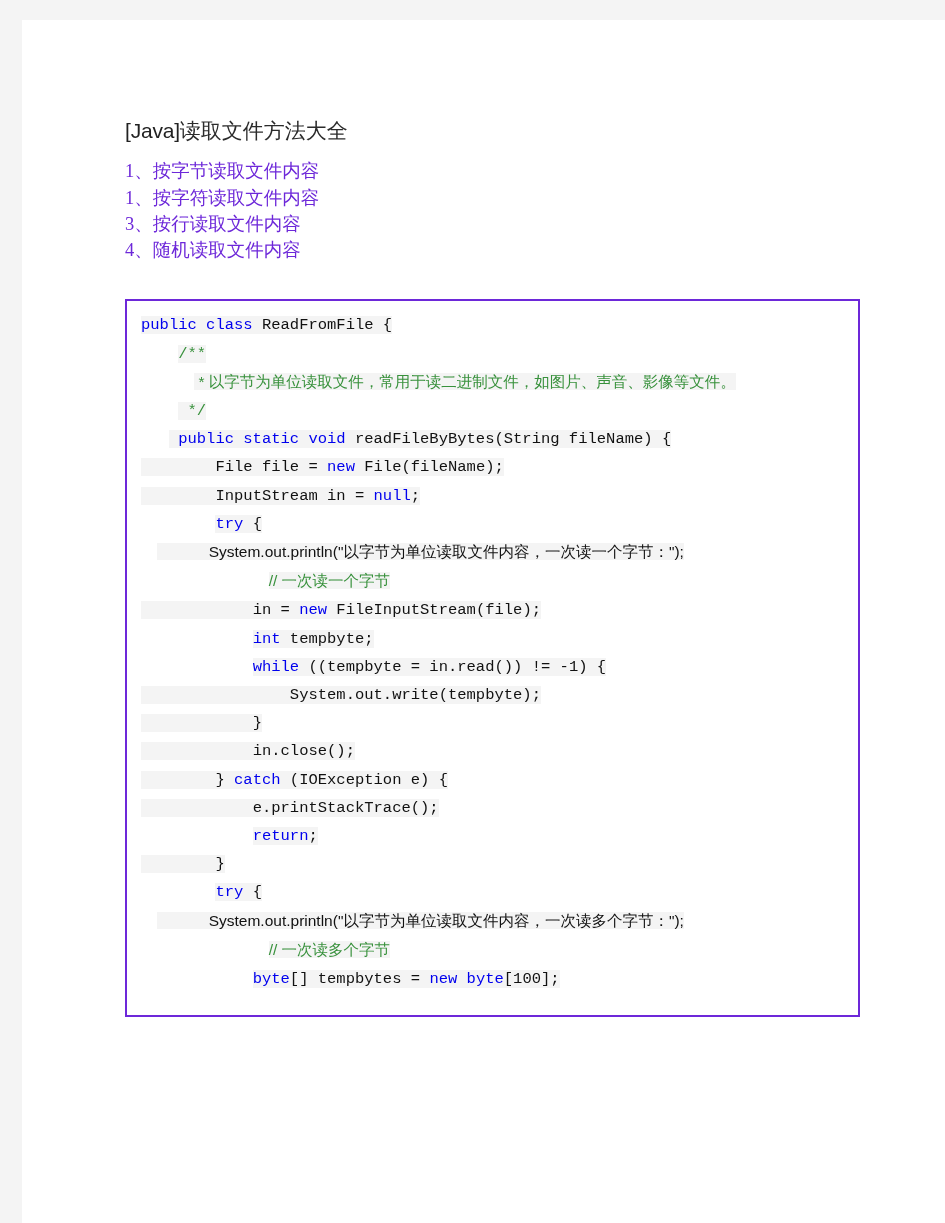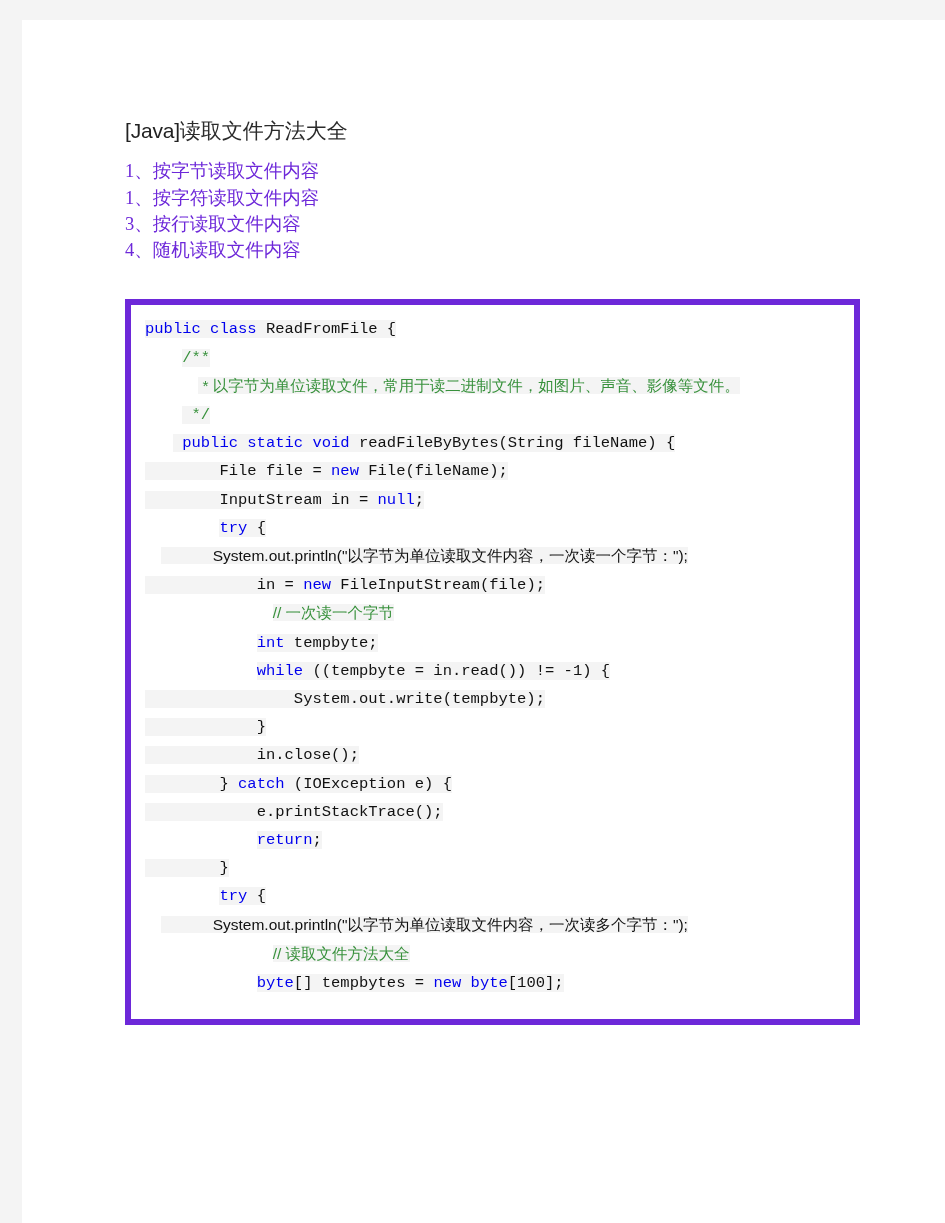--- a/index.html
+++ b/index.html
@@ -63,7 +63,7 @@
   #code-block {
     box-sizing: border-box;
     width: 735px;
-    border: 6px solid #6d28d9;
+    border: 2px solid #6d28d9;
     background: #ffffff;
     padding: 10px 0 22px 0;
   }

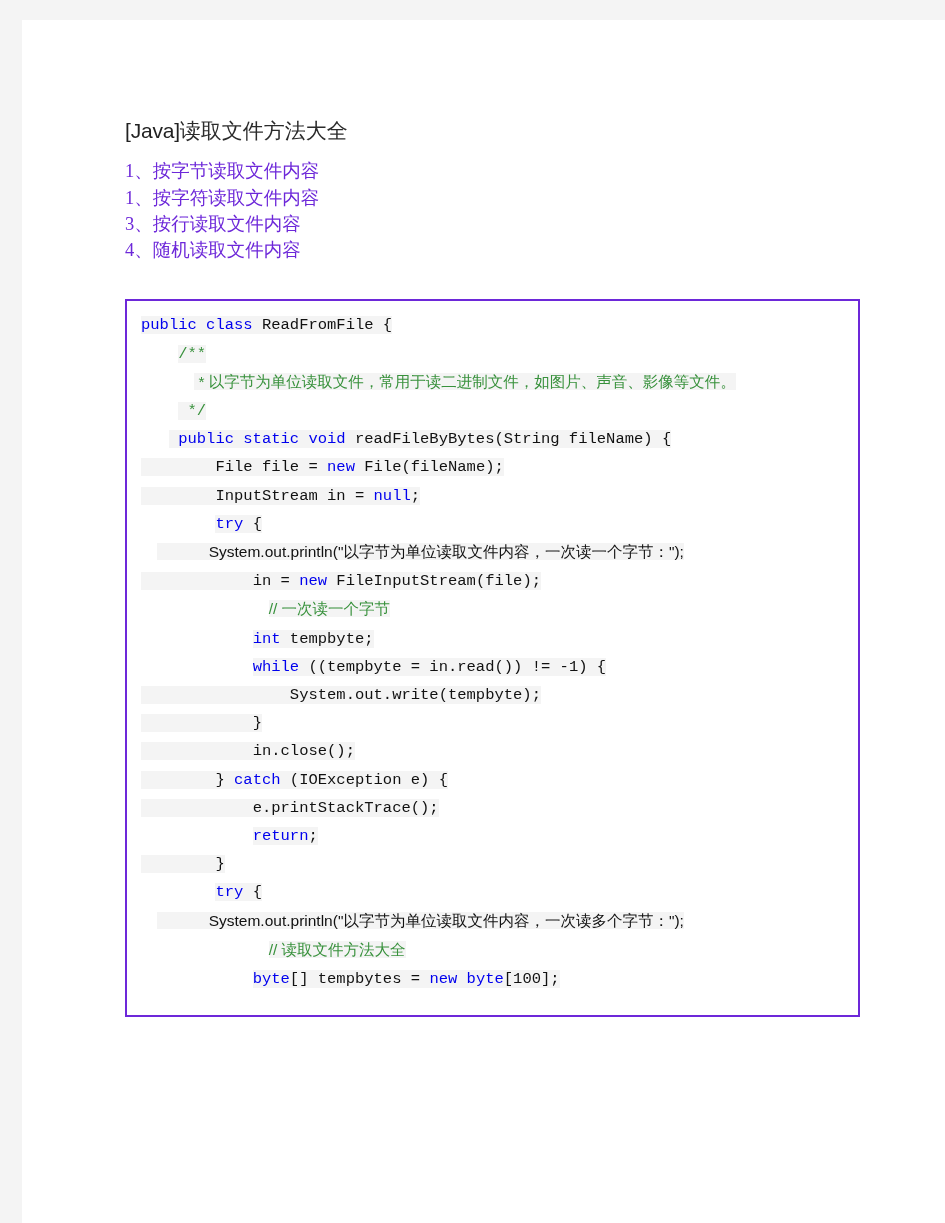--- a/index.html
+++ b/index.html
@@ -117,8 +117,8 @@
 </span><span class="ln"><span class="hl txt">        InputStream in = </span><span class="hl kw">null</span><span class="hl txt">;</span>
 </span><span class="ln"><span class="">        </span><span class="hl kw">try </span><span class="hl txt">{</span>
 </span><span class="ln"><span class="hl txt cjk">            System.out.println("以字节为单位读取文件内容，一次读一个字节：");</span>
+</span><span class="ln"><span class="">            </span><span class="hl cmt cjk">// 一次读一个字节</span>
 </span><span class="ln"><span class="hl txt">            in = </span><span class="hl kw">new </span><span class="hl txt">FileInputStream(file);</span>
-</span><span class="ln"><span class="">            </span><span class="hl cmt cjk">// 一次读一个字节</span>
 </span><span class="ln"><span class="">            </span><span class="hl kw">int </span><span class="hl txt">tempbyte;</span>
 </span><span class="ln"><span class="">            </span><span class="hl kw">while </span><span class="hl txt">((tempbyte = in.read()) != -1) {</span>
 </span><span class="ln"><span class="hl txt">                System.out.write(tempbyte);</span>

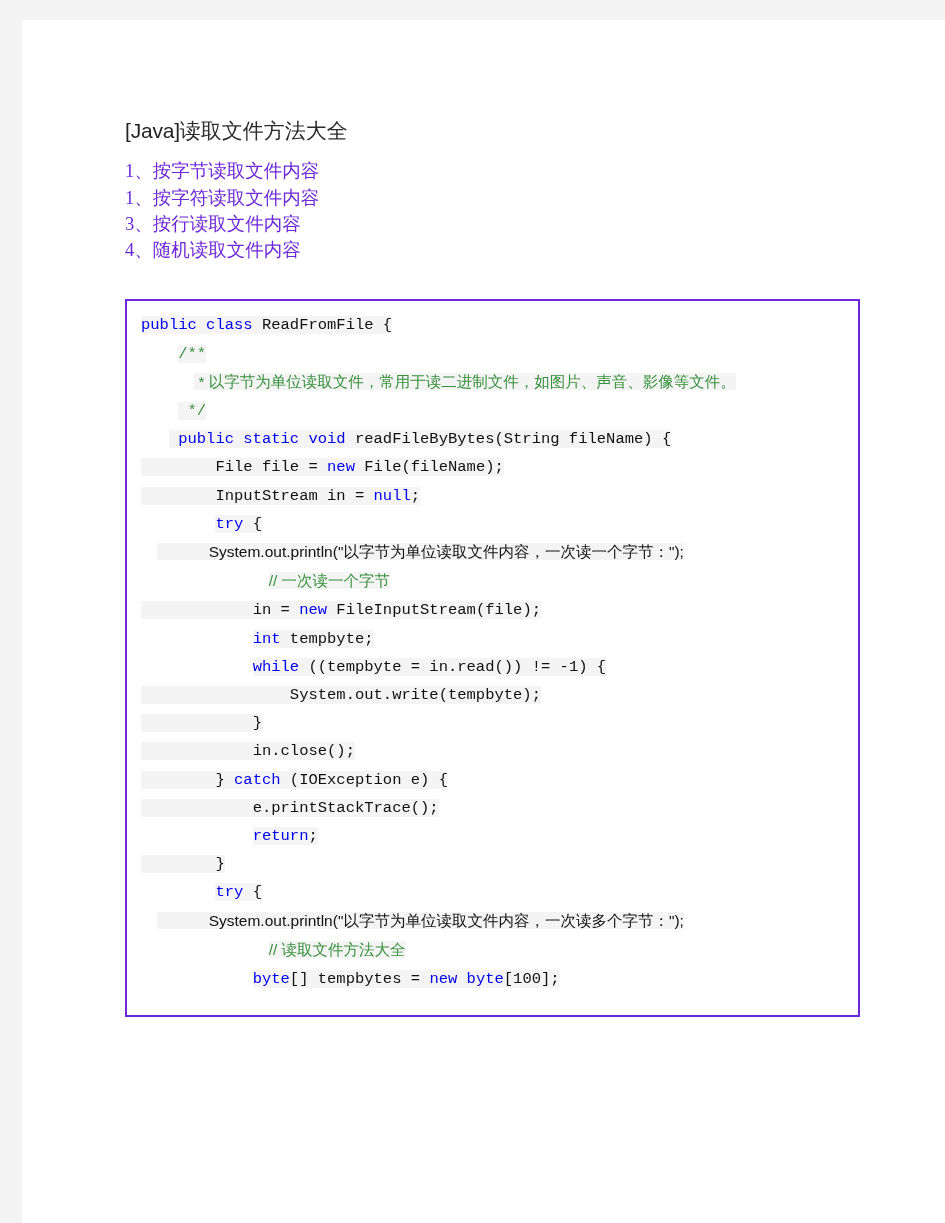--- a/index.html
+++ b/index.html
@@ -130,7 +130,7 @@
 </span><span class="ln"><span class="hl txt">        }</span>
 </span><span class="ln"><span class="">        </span><span class="hl kw">try </span><span class="hl txt">{</span>
 </span><span class="ln"><span class="hl txt cjk">            System.out.println("以字节为单位读取文件内容，一次读多个字节：");</span>
-</span><span class="ln"><span class="">            </span><span class="hl cmt cjk">// 读取文件方法大全</span>
+</span><span class="ln"><span class="">            </span><span class="hl cmt cjk">// 一次读多个字节</span>
 </span><span class="ln"><span class="">            </span><span class="hl kw">byte</span><span class="hl txt">[] tempbytes = </span><span class="hl kw">new byte</span><span class="hl txt">[100];</span>
 </span></pre>
     </div>

